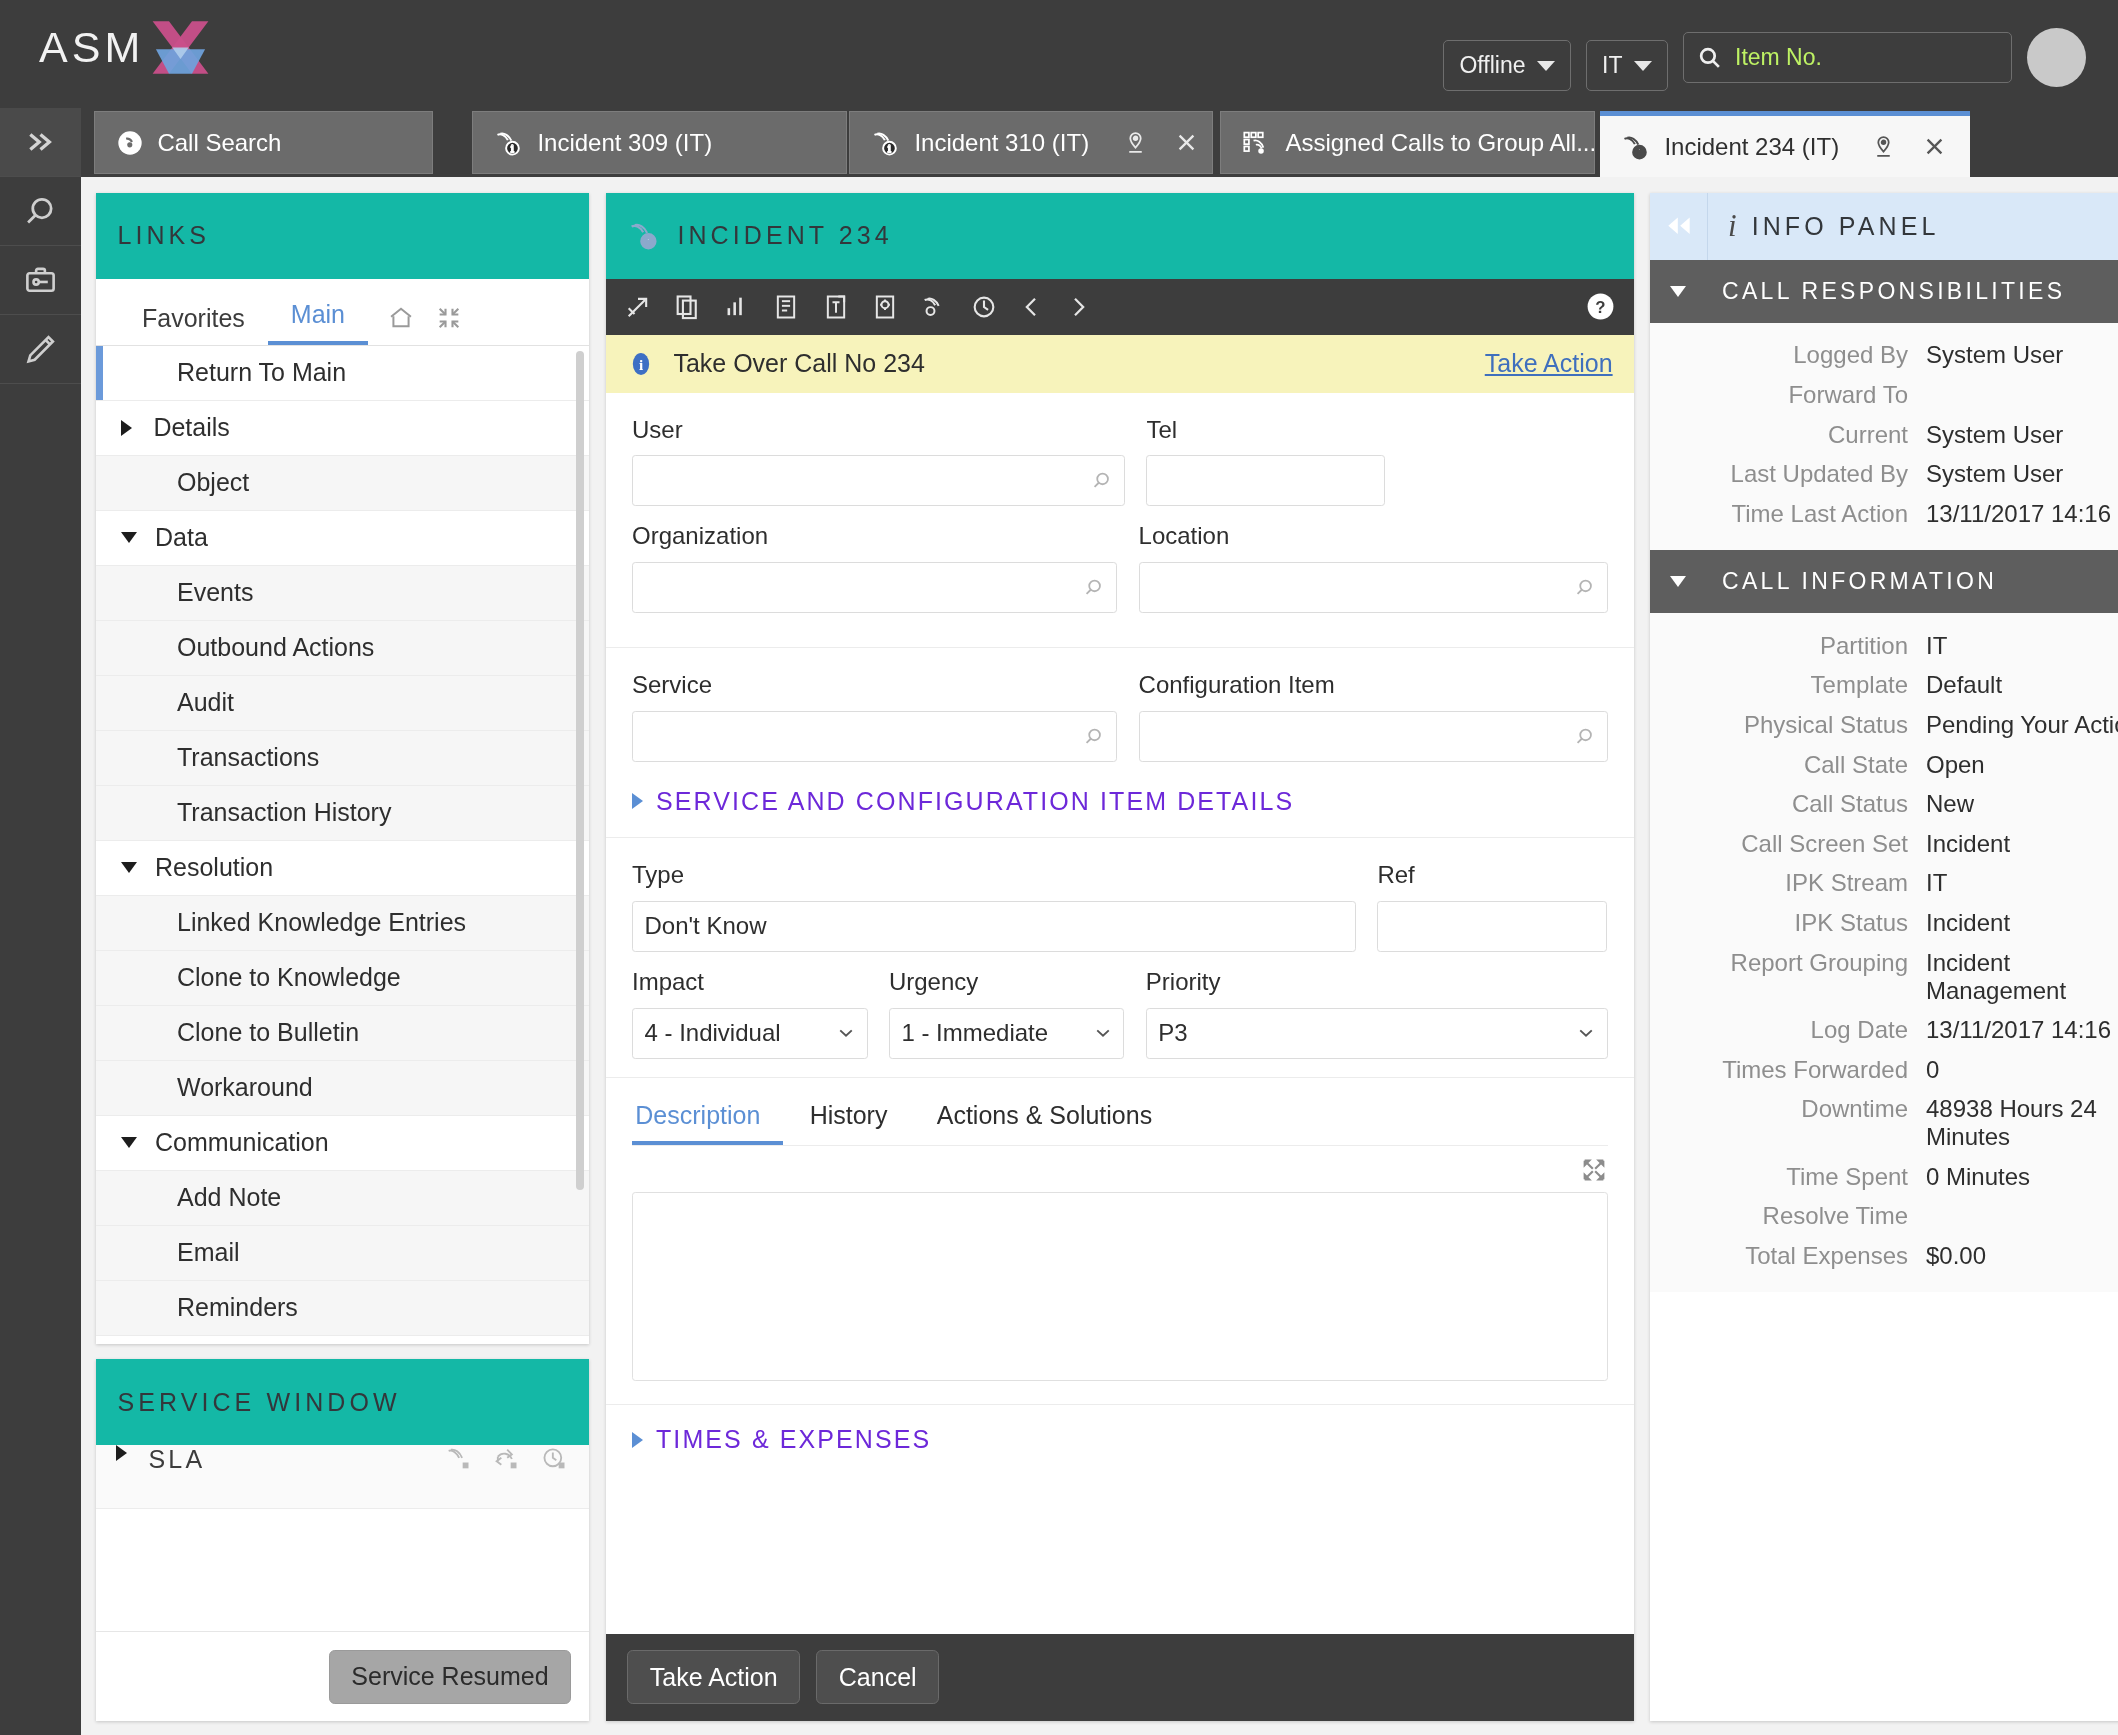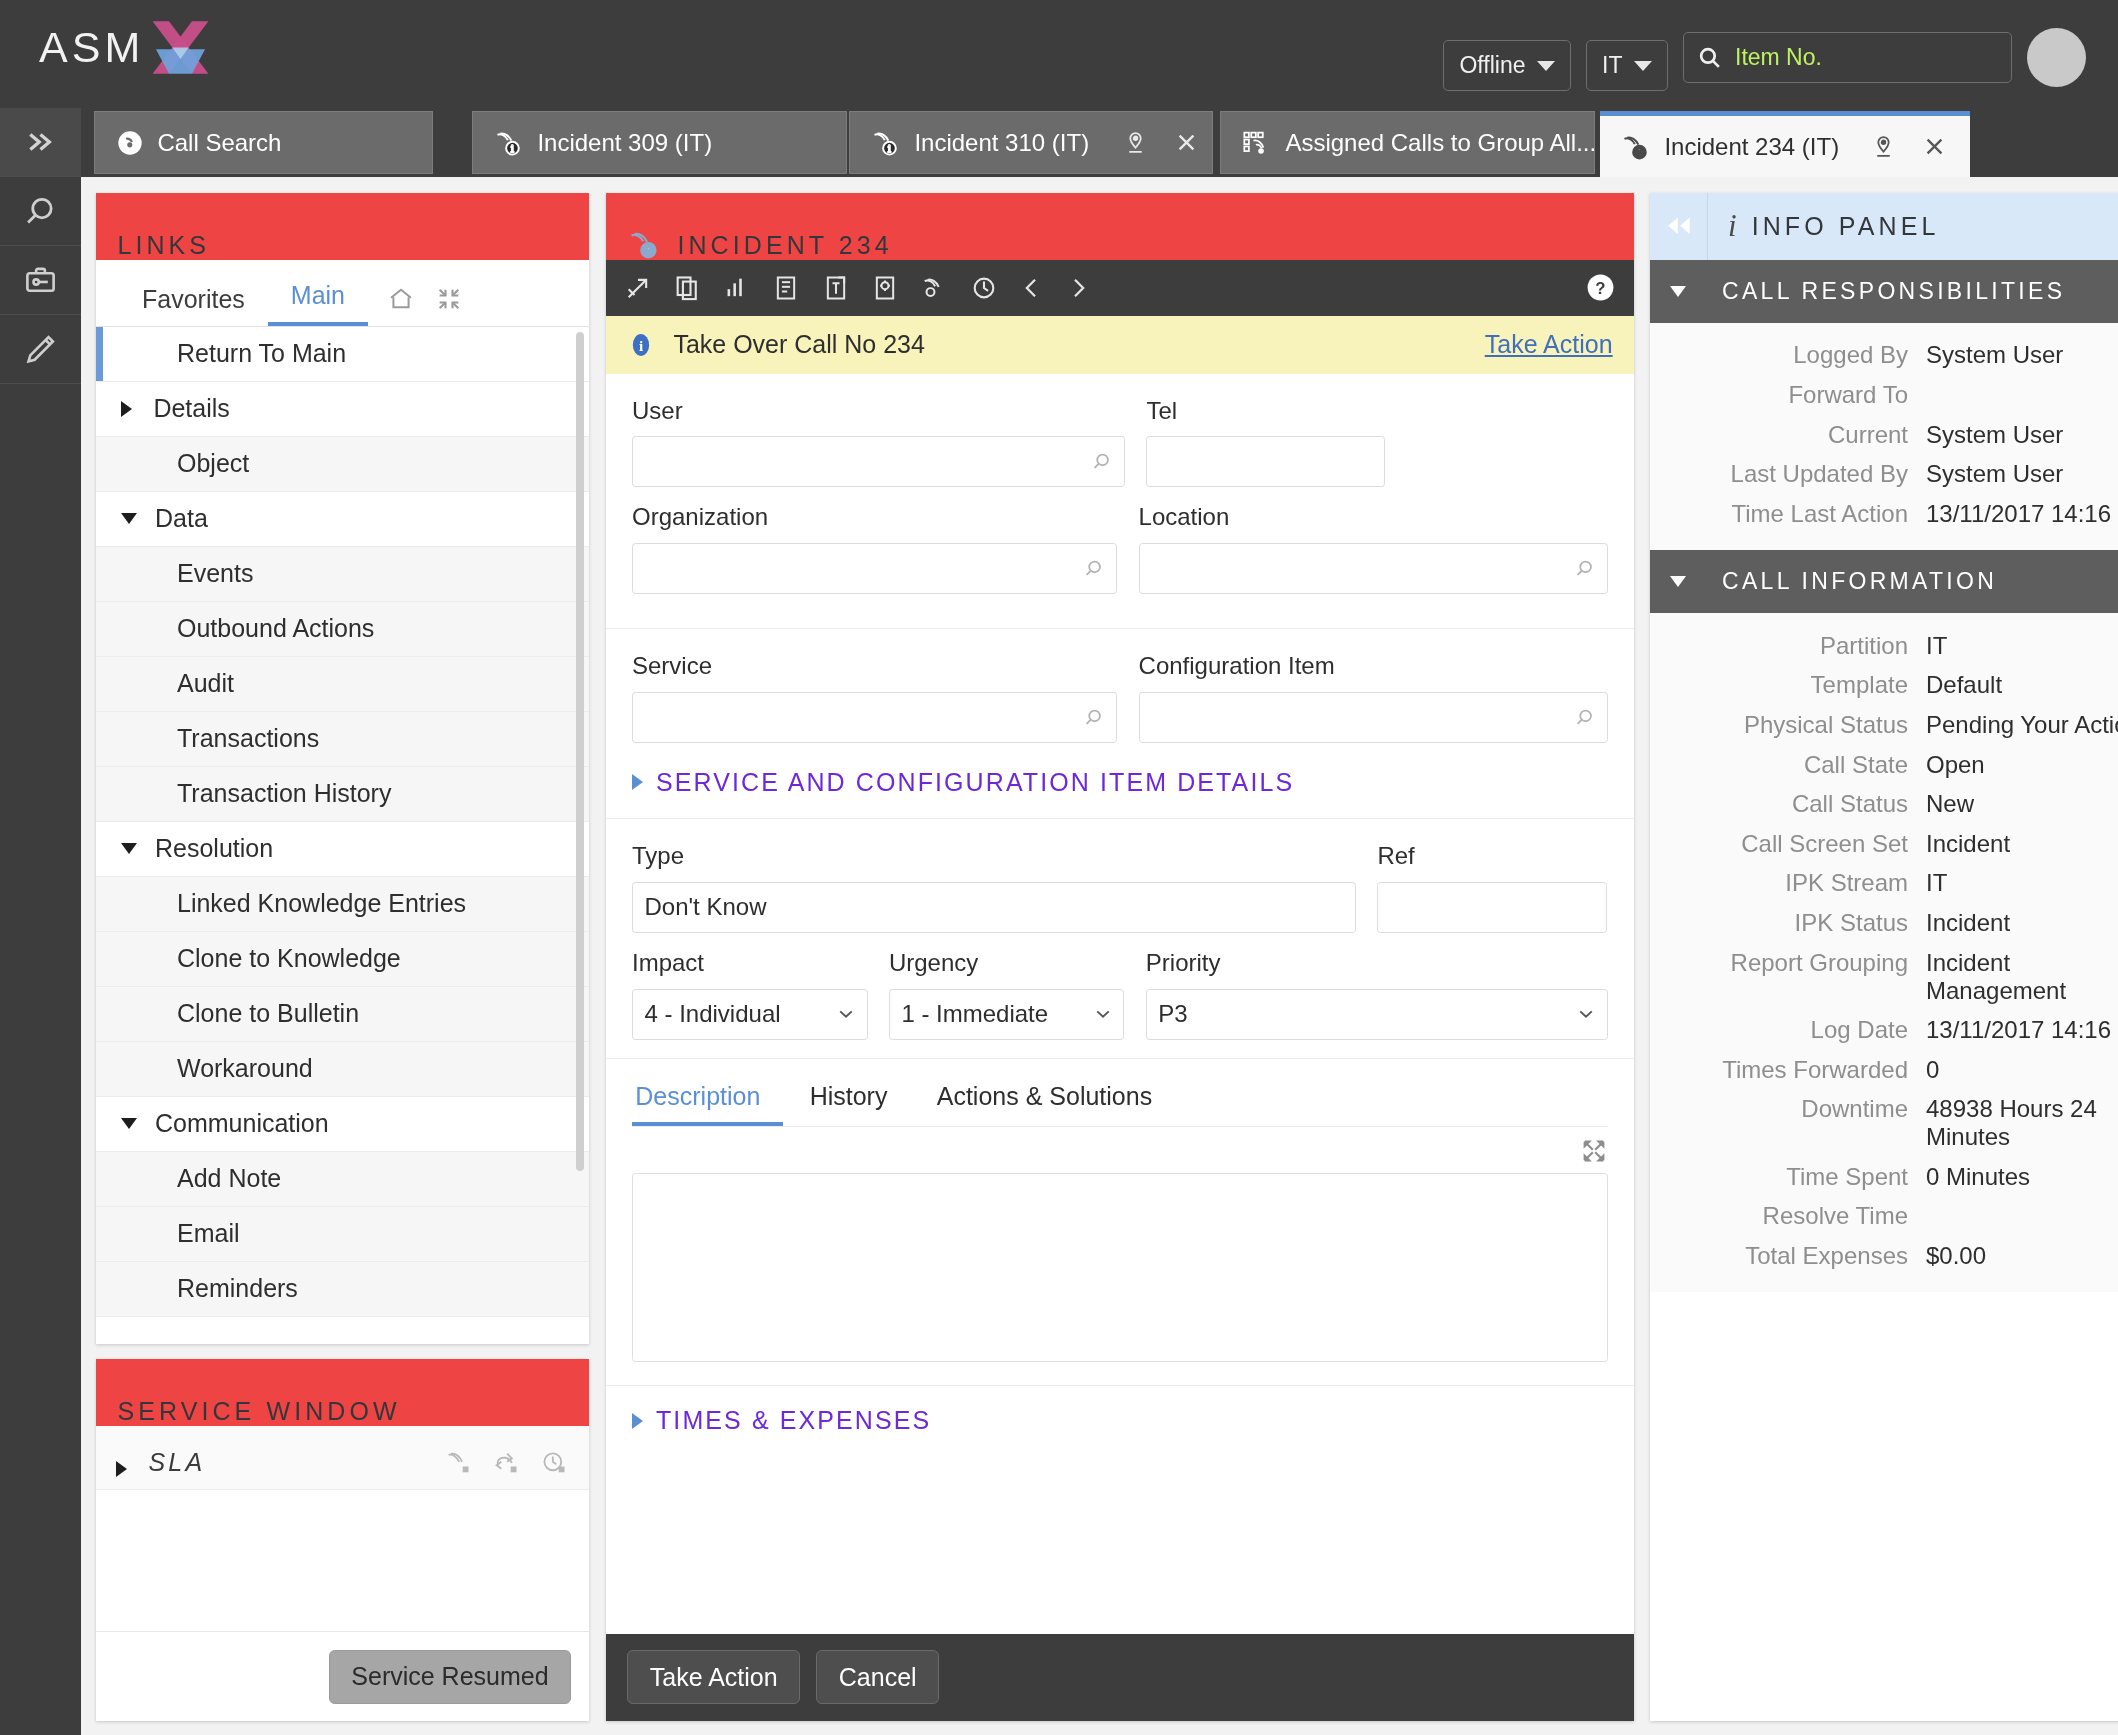--- a/index.html
+++ b/index.html
@@ -87,7 +87,7 @@
   
   .panel { background: #fff; box-shadow: 0 0.8px 3.3px rgba(0,0,0,.18); }
   .panel-head {
-    background: #ef4444; height: 67px; display: flex; align-items: flex-end;
+    background: #14b8a6; height: 86px; display: flex; align-items: center;
     padding: 0 21.4px; gap: 15px;
   }
   .panel-title {

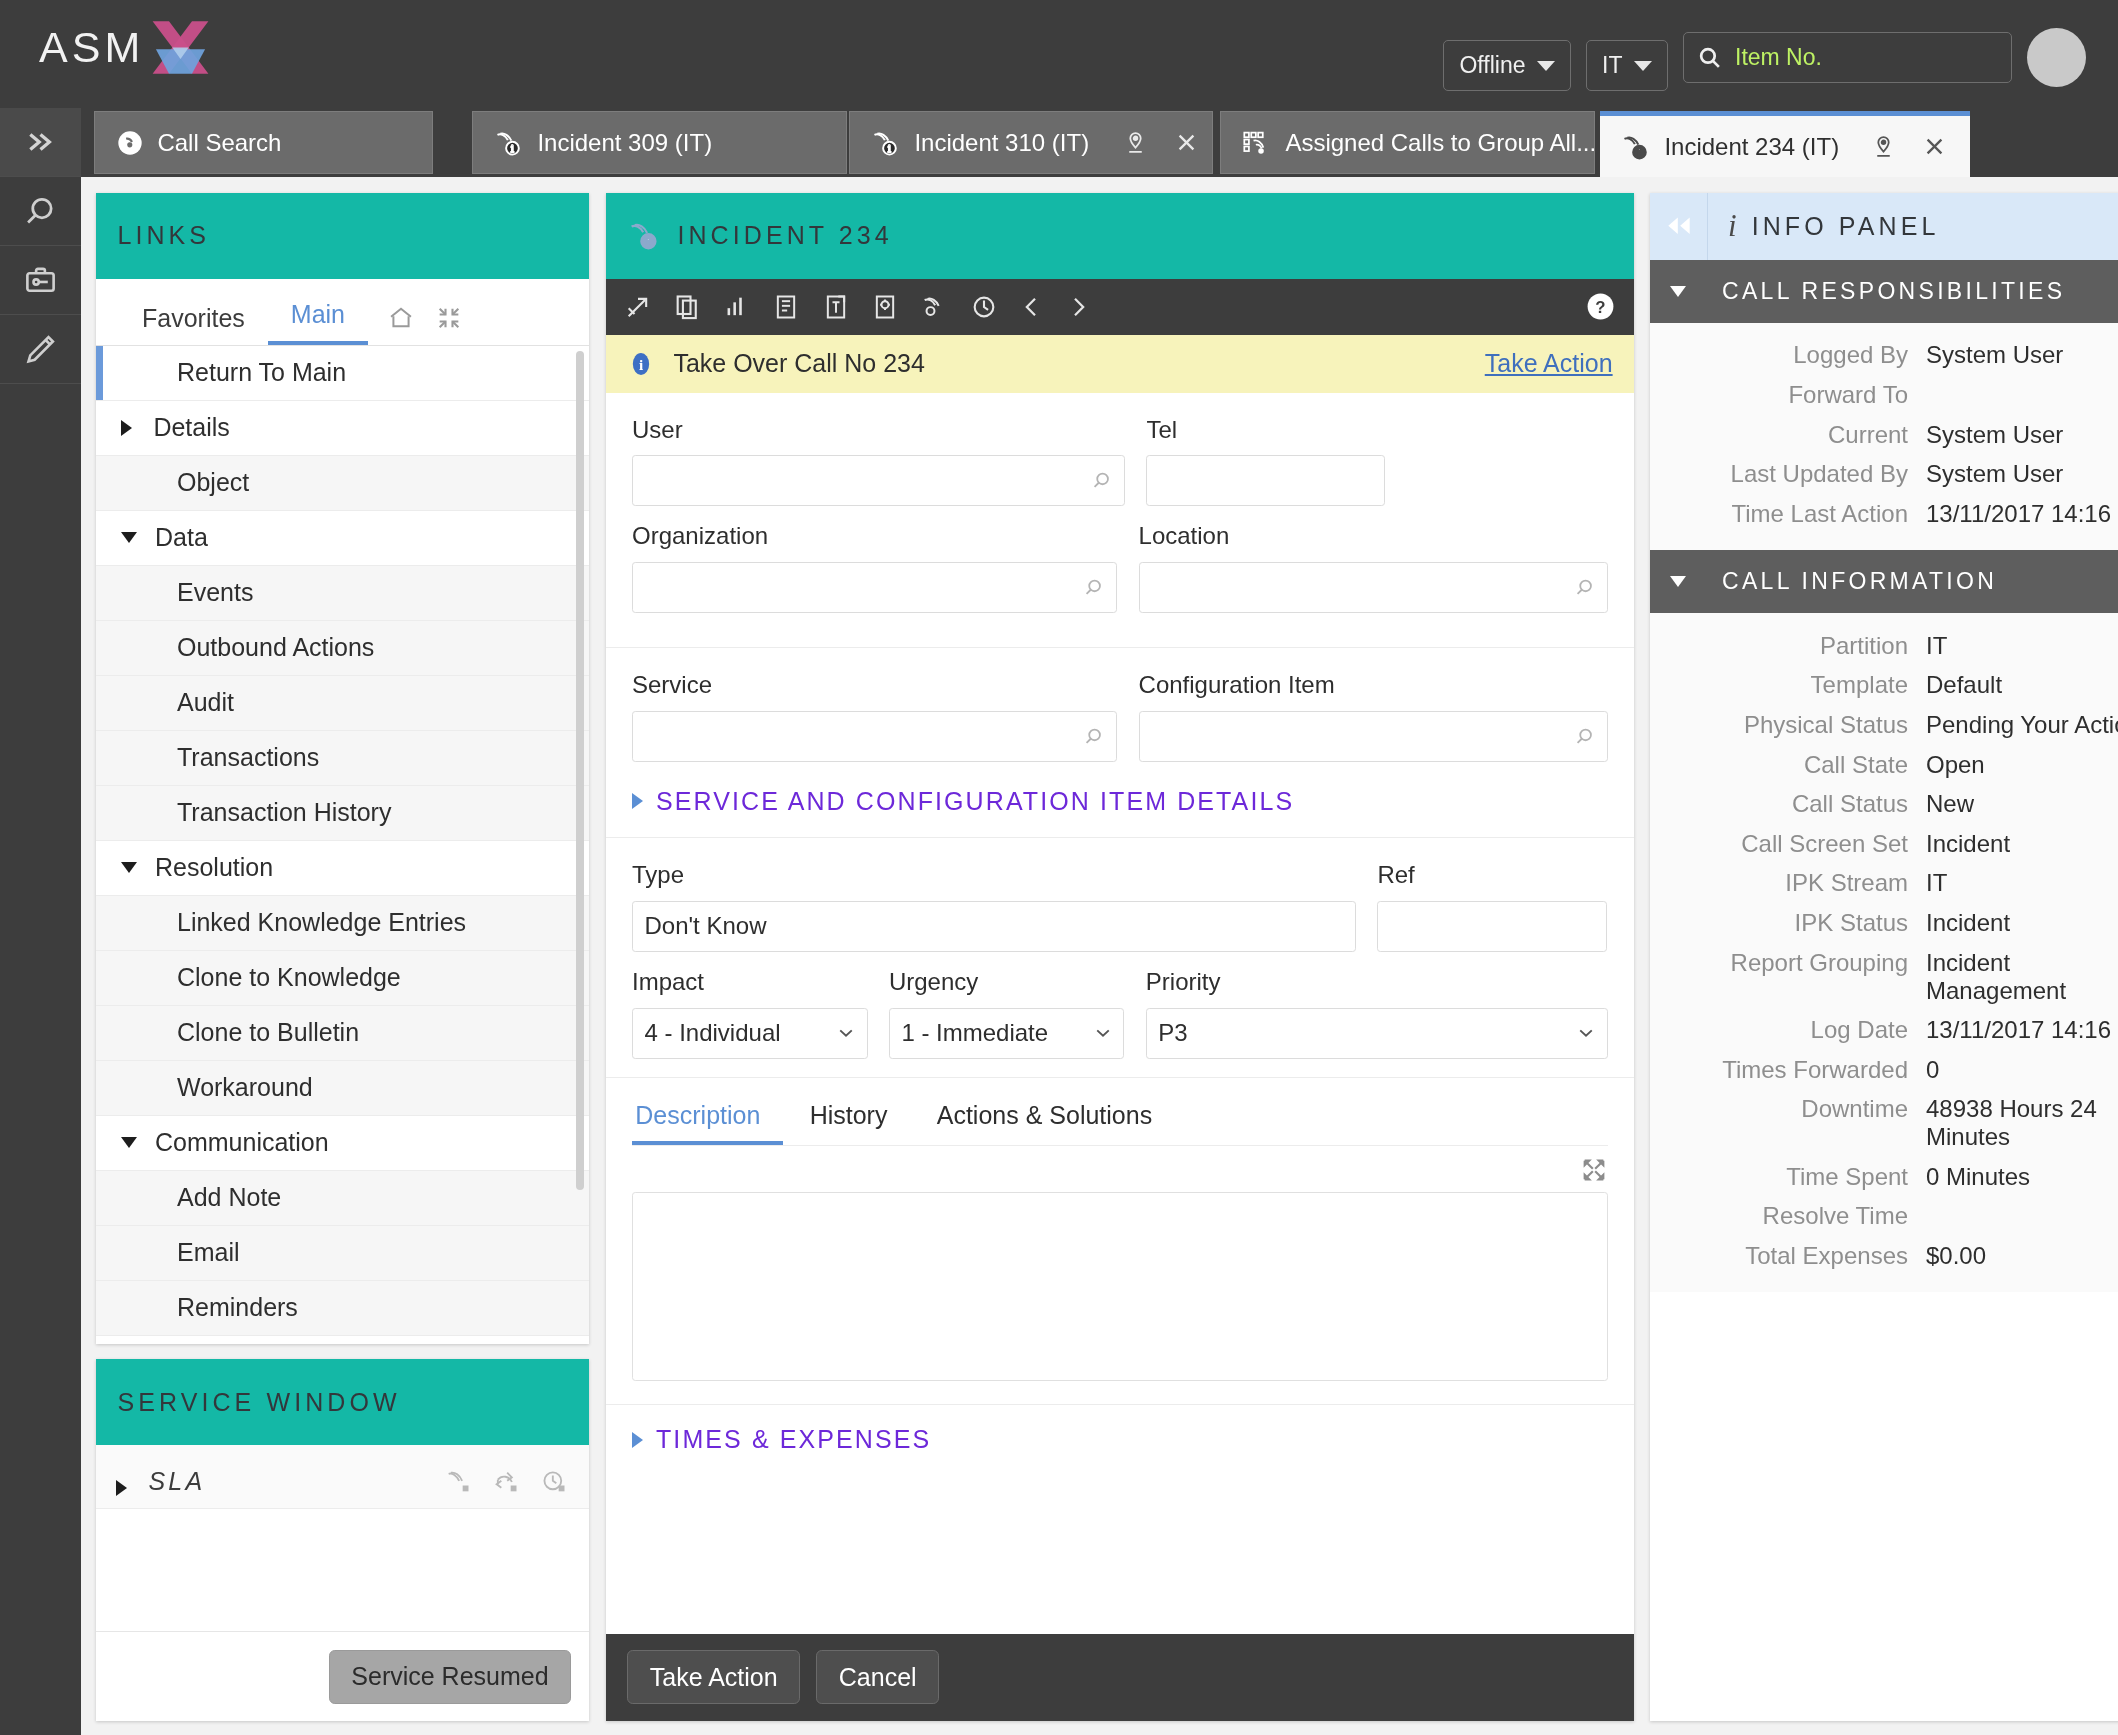--- a/index.html
+++ b/index.html
@@ -143,7 +143,7 @@
   }
   .sla-row {
     height: 64px; background: #fafafa; border-bottom: 0.8px solid #ececec;
-    display: flex; align-items: flex-end; padding: 12px 20px; font-style: italic;
+    display: flex; align-items: flex-start; padding: 0 20px;
   }
   .sla-label { font-size: 25px; letter-spacing: 3.3px; color: #3c3c3c; }
   .sla-icons { margin-left: auto; display: flex; gap: 18px; }

